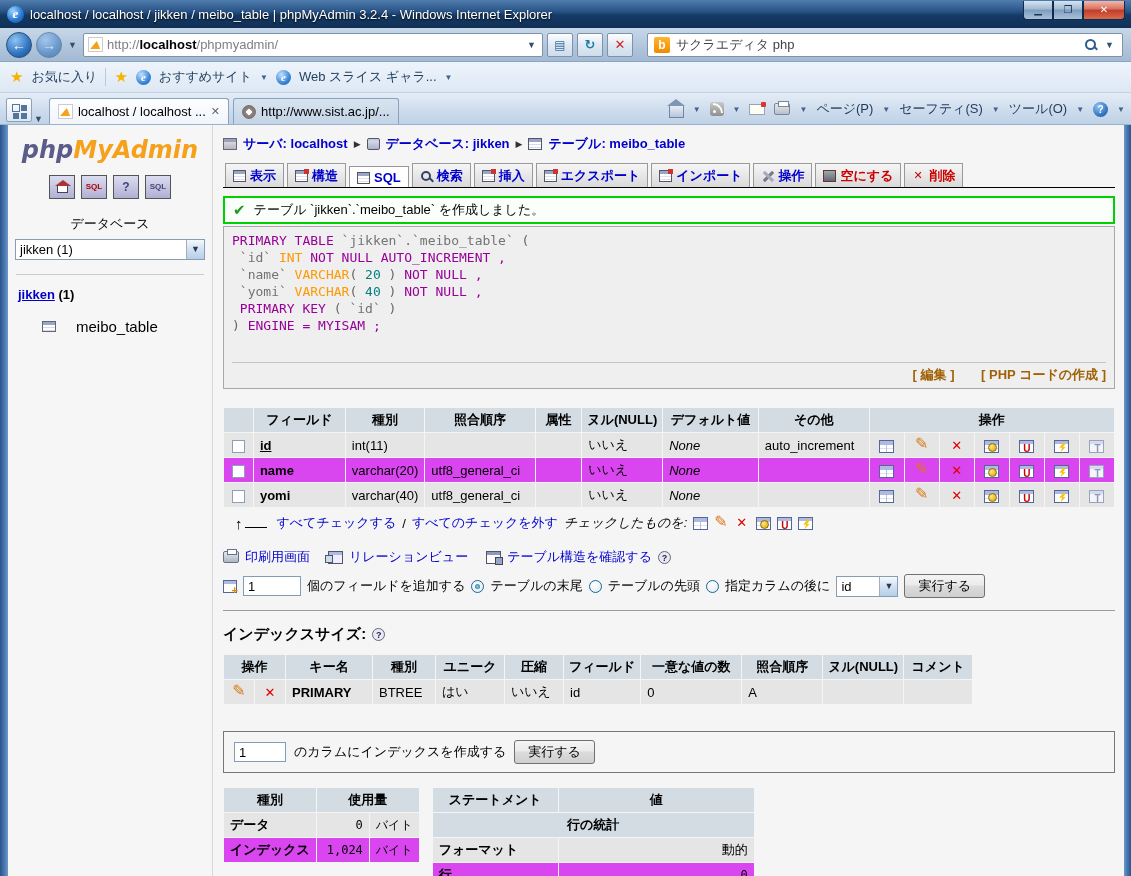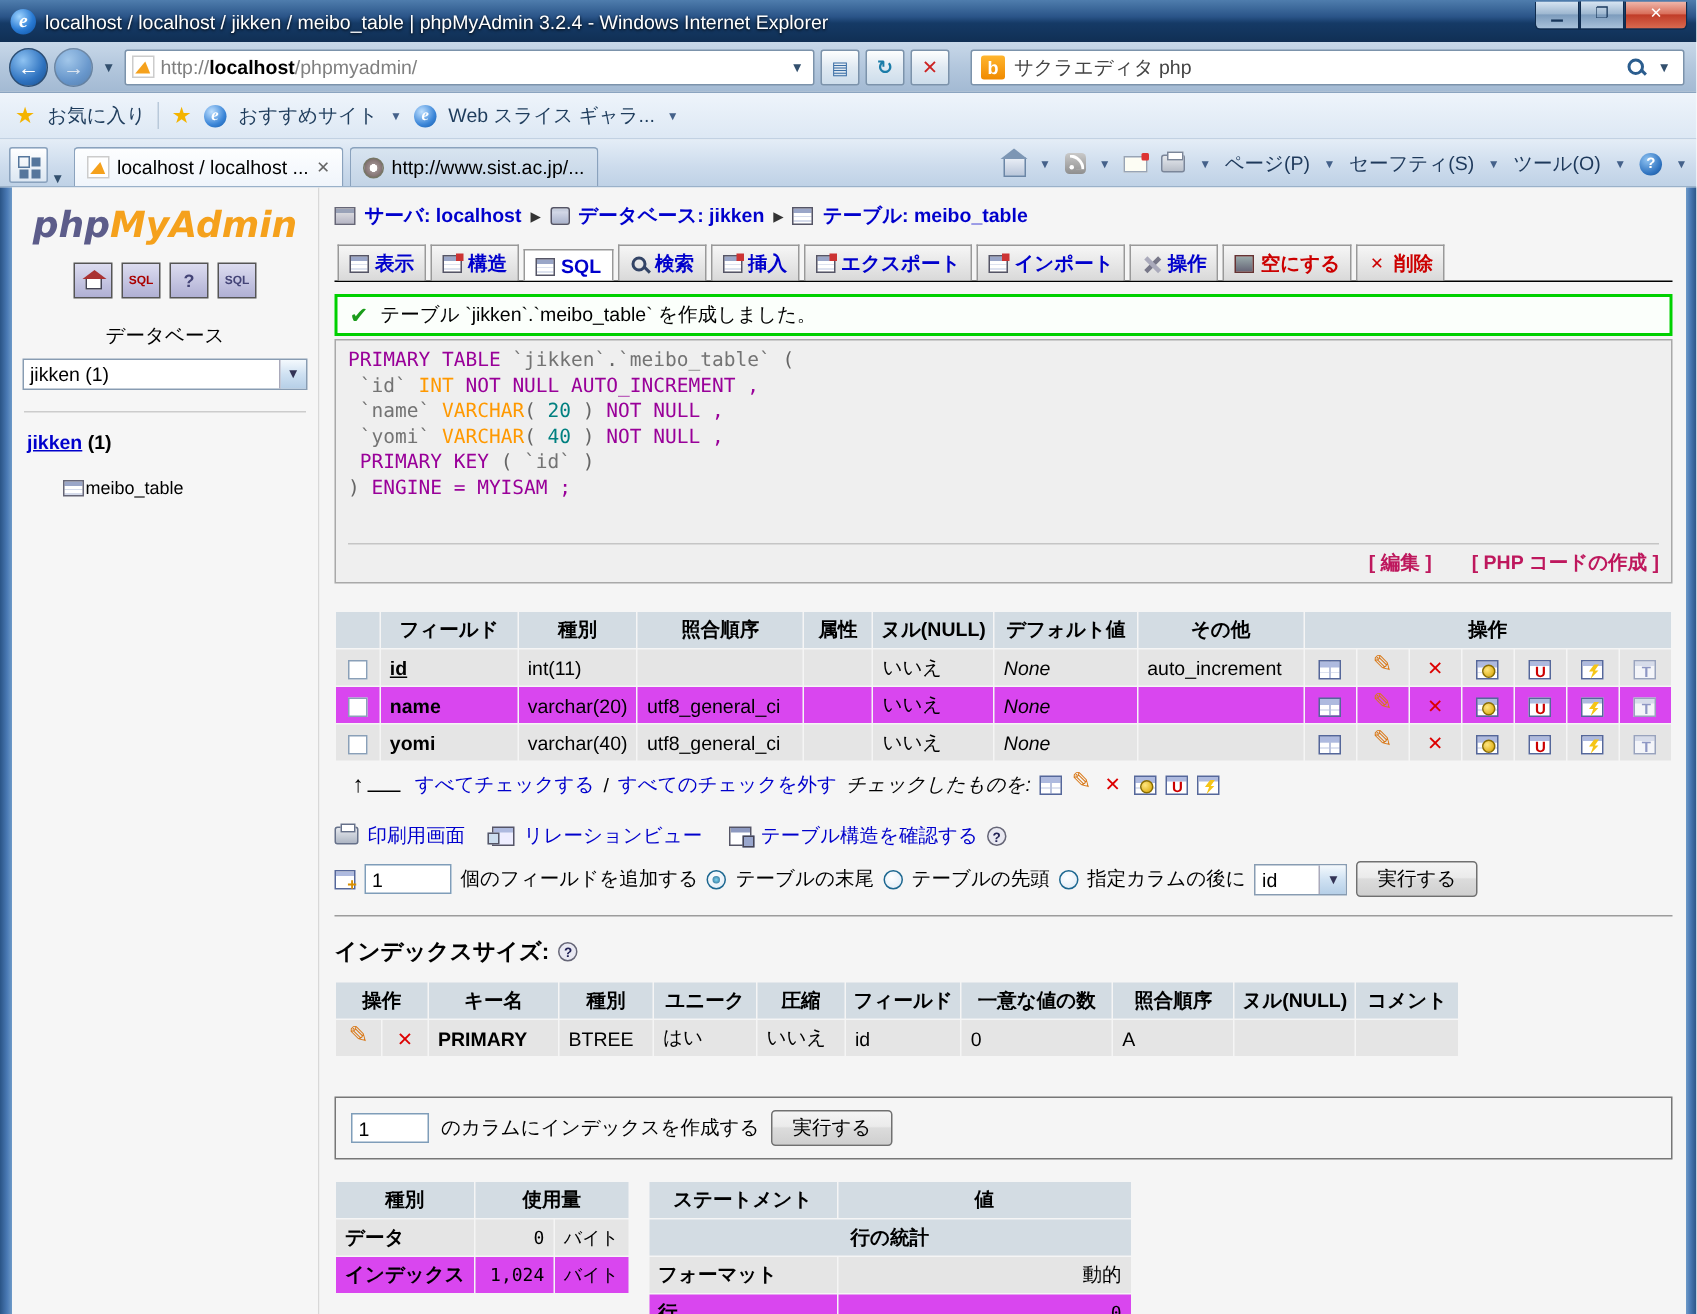--- a/index.html
+++ b/index.html
@@ -125,7 +125,7 @@
   .side-hr { border:none; border-top:1px solid #ccc; margin:14px 8px 0; }
   .db-link-row { margin:12px 0 0 10px; font-weight:bold; }
   .db-link { color:#0000cc; }
-  .tbl-row { margin:16px 0 0 10px; display:flex; align-items:center; gap:1px; font-size:12px;padding-left:24px; }
+  .tbl-row { margin:16px 0 0 10px; display:flex; align-items:center; gap:20px; font-size:15px;padding-left:24px; }
 
   .main { flex:1; background:#f5f5f5; padding:10px 9px 0 10px; overflow:hidden; position:relative; }
 

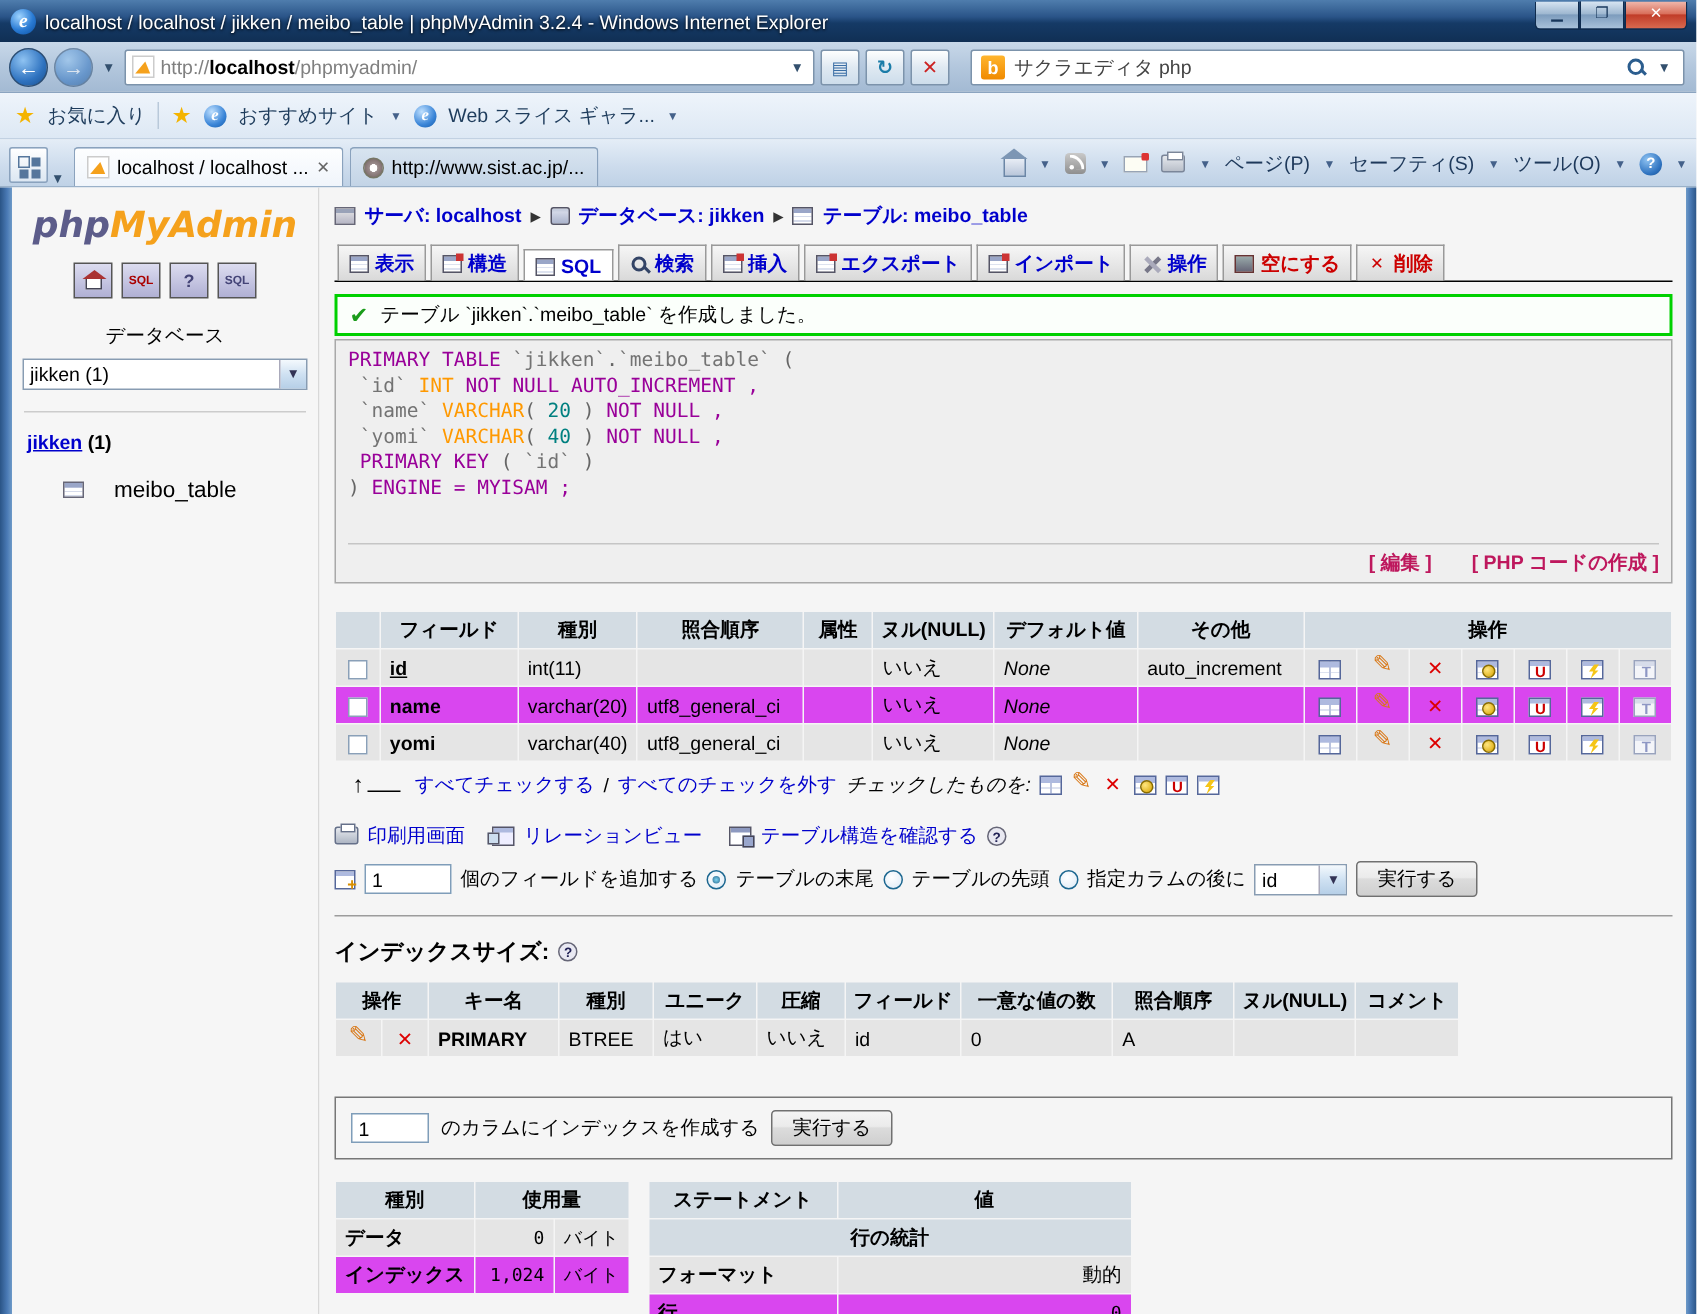--- a/index.html
+++ b/index.html
@@ -169,7 +169,7 @@
   .sqlcode { font-family:"DejaVu Sans Mono","Liberation Mono",monospace; font-size:13px; line-height:17px; white-space:pre; }
   .sk { color:#990099; } .si { color:#737373; } .st { color:#ff9900; } .sn { color:#008080; } .sp { color:#666666; }
   .sql-links { text-align:right; margin-top:28px; border-top:1px solid #c5c5c5; padding-top:3px; font-weight:bold; }
-  .sql-links a { color:#be185d; text-decoration:none;padding-left:23px; }
+  .sql-links a { color:#a16207; text-decoration:none;padding-left:23px; }
 
   table.pma { border-collapse:separate; border-spacing:1px; }
   table.pma th { background:#d3dce3; font-weight:bold; padding:3px 5px; text-align:center; white-space:nowrap; }

